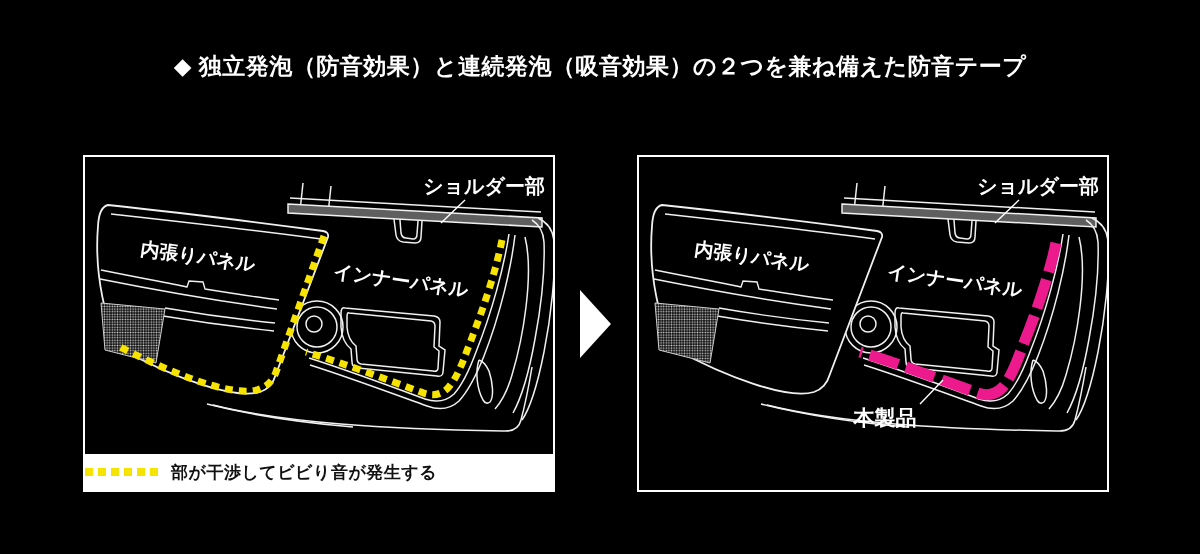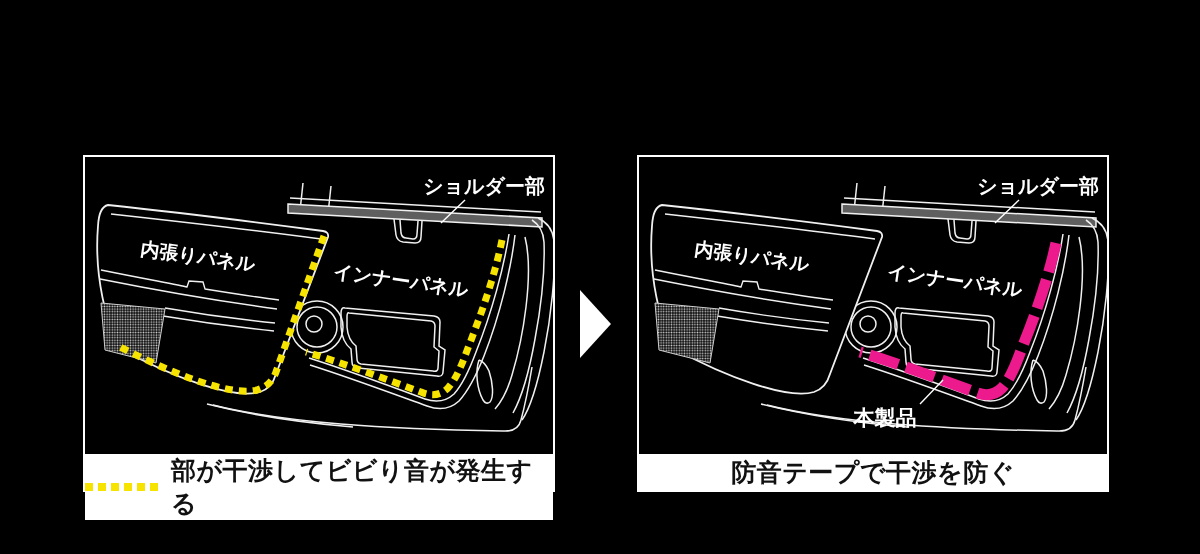--- a/index.html
+++ b/index.html
@@ -24,6 +24,7 @@
 <body>
 
 <div class="header">
+  <div>◆ 独立発泡（防音効果）と連続発泡（吸音効果）の２つを兼ね備えた防音テープ</div>
 </div>
 
 <div class="panel panel-left">

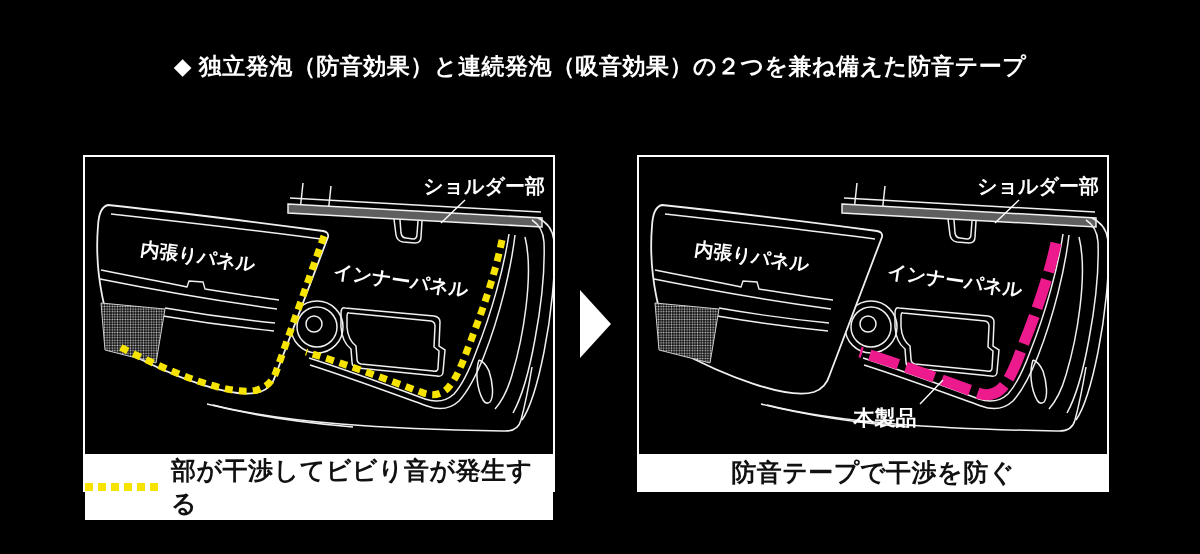--- a/index.html
+++ b/index.html
@@ -13,7 +13,7 @@
   .panel-right{left:637px;}
   .art{width:468px;height:297px;flex:0 0 297px;}
   .caption{flex:1;background:#fff;color:#111;display:flex;align-items:center;
-           justify-content:center;font-size:25px;font-weight:600;letter-spacing:.5px;}
+           font-size:17px;font-weight:600;letter-spacing:.5px;}
   .caption .swatch{margin-right:12px;flex:0 0 auto;}
   .arrow{position:absolute;left:580px;top:290px;width:0;height:0;
          border-top:34px solid transparent;border-bottom:34px solid transparent;

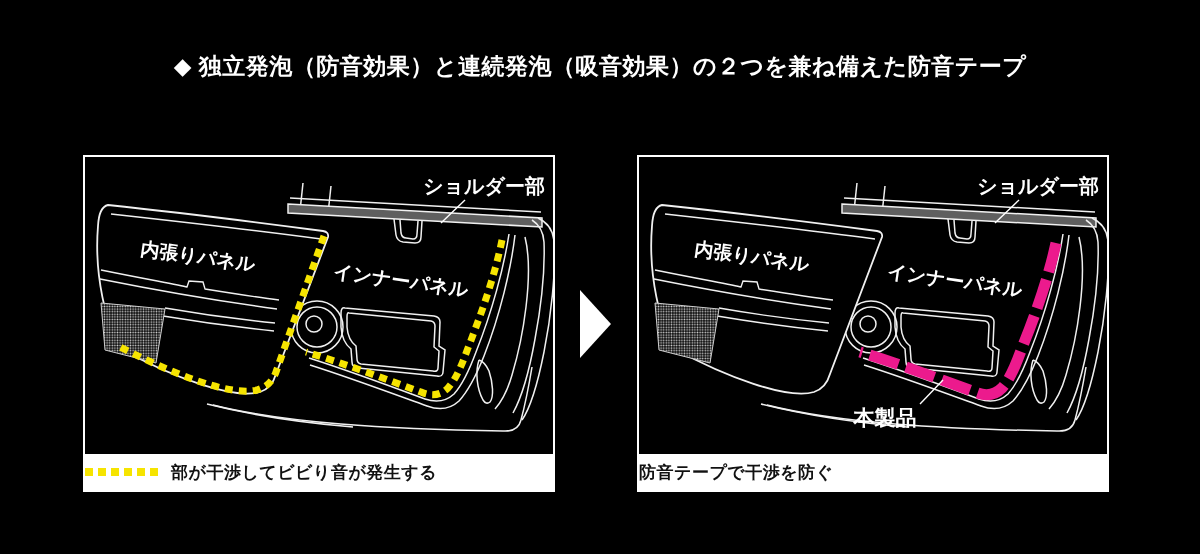--- a/index.html
+++ b/index.html
@@ -140,9 +140,6 @@
   <text x="112" y="106" text-anchor="middle" font-size="19" font-weight="bold" fill="#fff" transform="rotate(8 112 106)">内張りパネル</text>
   <text x="315" y="130" text-anchor="middle" font-size="19" font-weight="bold" fill="#fff" transform="rotate(8 315 130)">インナーパネル</text>
 </svg></div>
-  <div class="caption">
-    <span>防音テープで干渉を防ぐ</span>
-  </div>
 </div>
 
 </body></html>

